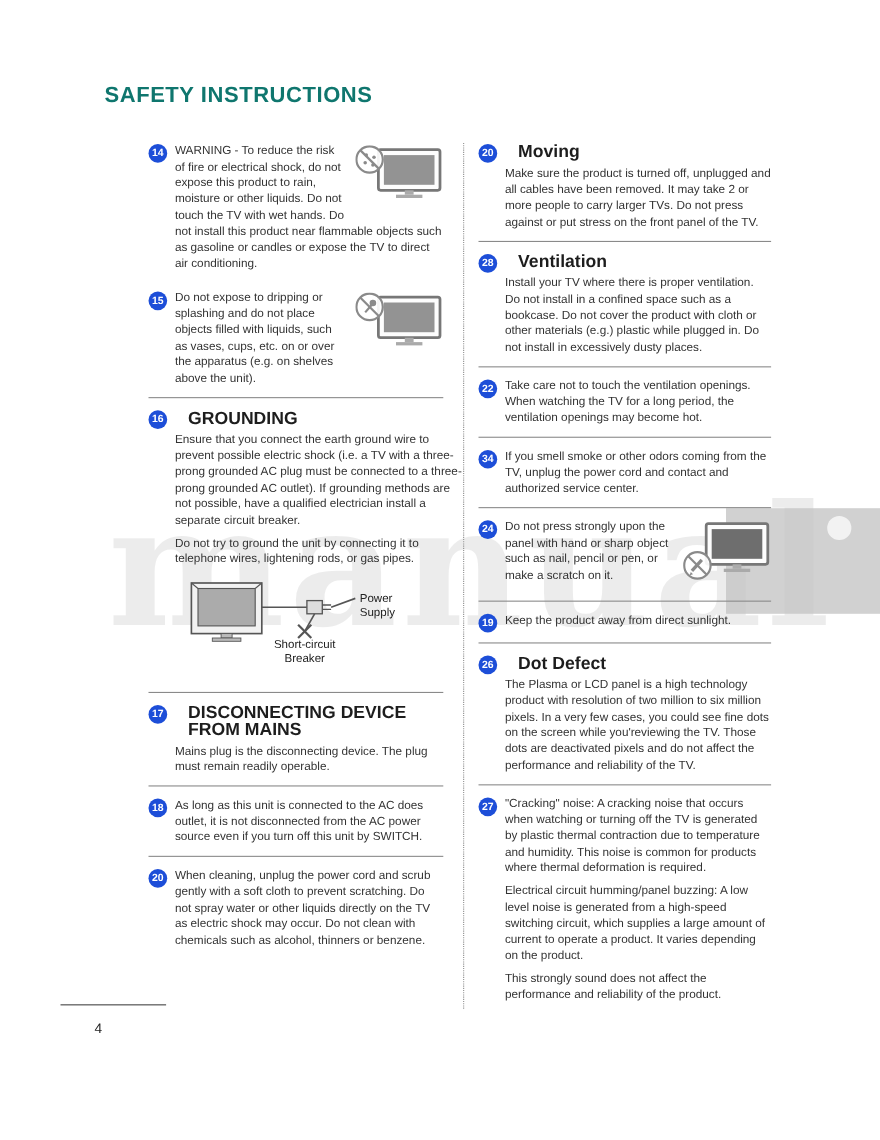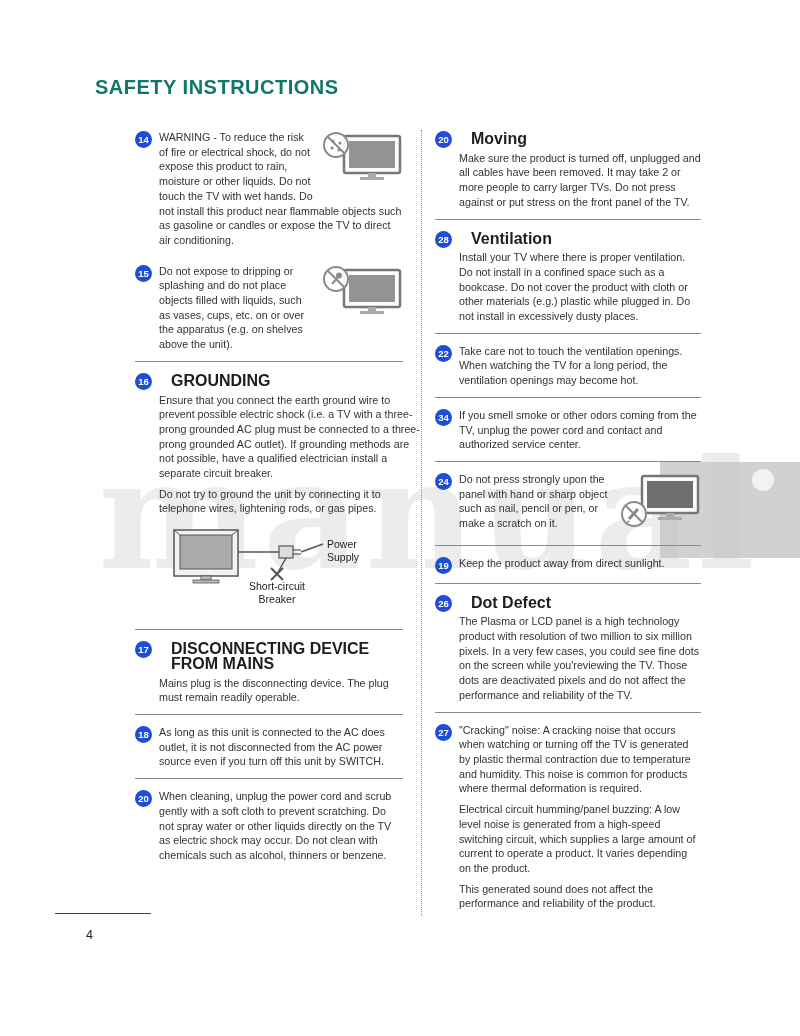--- a/index.html
+++ b/index.html
@@ -260,7 +260,7 @@
       <div class="content">
         <p>"Cracking" noise: A cracking noise that occurs when watching or turning off the TV is generated by plastic thermal contraction due to temperature and humidity. This noise is common for products where thermal deformation is required.</p>
         <p>Electrical circuit humming/panel buzzing: A low level noise is generated from a high-speed switching circuit, which supplies a large amount of current to operate a product. It varies depending on the product.</p>
-        <p>This generated sound does not affect the performance and reliability of the product.</p>
+        <p>This strongly sound does not affect the performance and reliability of the product.</p>
       </div>
     </div>
 

